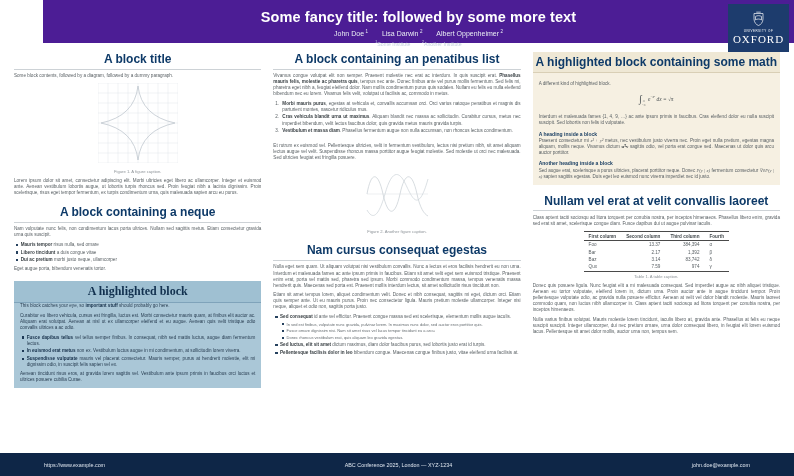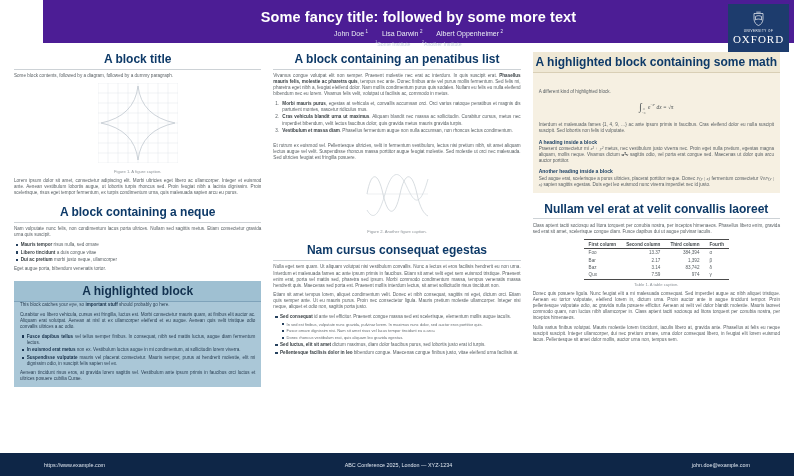--- a/index.html
+++ b/index.html
@@ -52,7 +52,7 @@
   .hl-blue .p b, .hl-blue .litxt b { color:#16304a; }
 
   .hl-cream { background:#f6f0e2; padding-bottom:5px; }
-  .hl-cream .bt { background:#efe8d5; border-bottom:0.7px solid #d9cfb6; padding:3px 0; margin-bottom:16px; }
+  .hl-cream .bt { background:#efe8d5; border-bottom:0.7px solid #d9cfb6; padding:3px 0; margin-bottom:8px; }
   .hl-cream .p { margin-left:6px; margin-right:6px; }
   .hib { font-size:5px; font-weight:700; color:#13395f; margin:4px 6px 1.5px; }
 

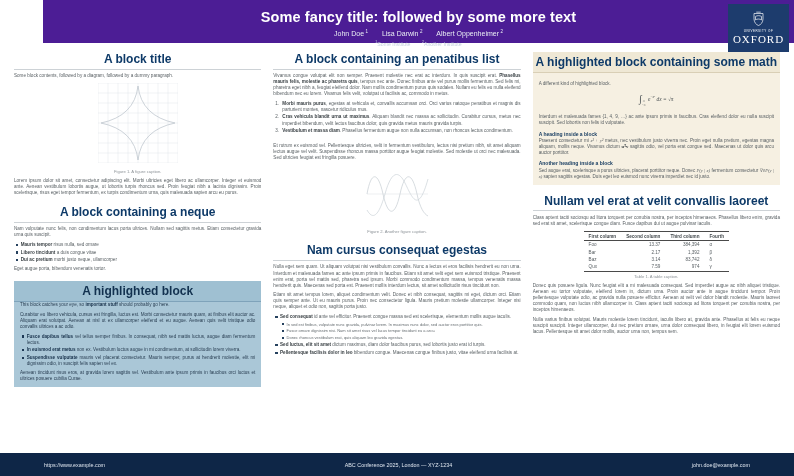--- a/index.html
+++ b/index.html
@@ -45,7 +45,7 @@
 
   
   .hl-blue { background:#aac7d7; padding-bottom:5px; }
-  .hl-blue .bt { background:#9fc0d2; border-bottom:0.7px solid #7fa3ba; padding:3px 8px; margin-bottom:0; color:#12314f; }
+  .hl-blue .bt { background:#9fc0d2; border-bottom:0.7px solid #7fa3ba; padding:3px 8px; margin-bottom:0; color:#12314f;font-family:Liberation Serif, serif; }
   .hl-blue .p { color:#2c4155; margin-left:6px; margin-right:6px; }
   .hl-blue .li { color:#2c4155; margin-left:8px; margin-right:6px; }
   .hl-blue .li .blt { background:#1d3855; }

